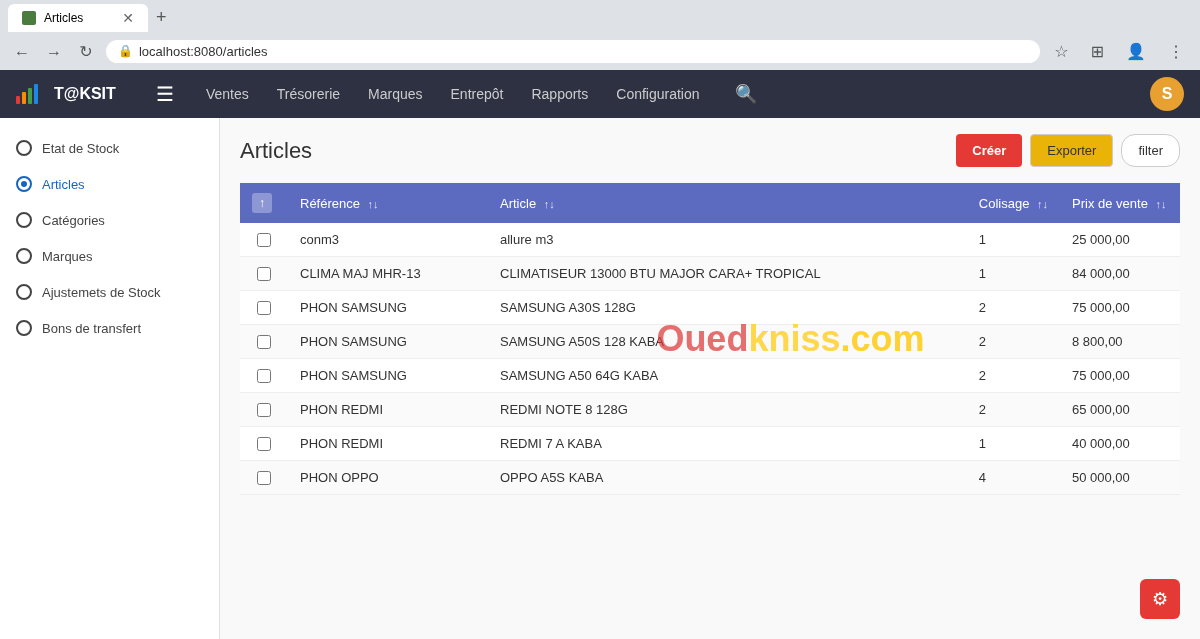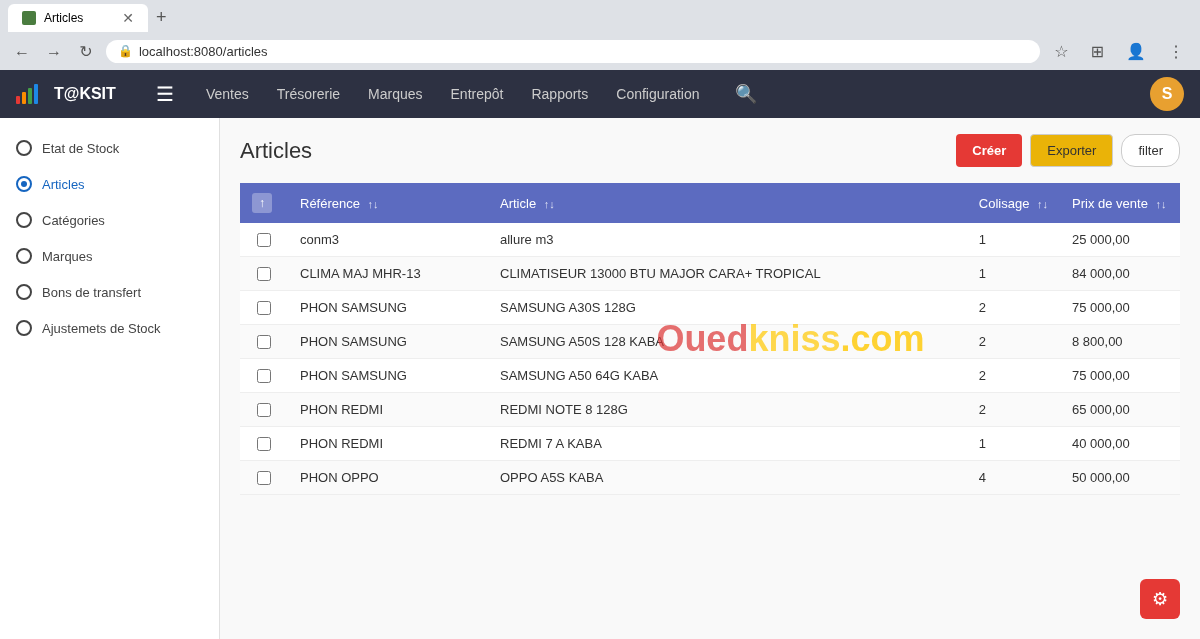--- a/index.html
+++ b/index.html
@@ -371,11 +371,11 @@
       </div>
       <div class="sidebar-item">
         <div class="sidebar-icon"></div>
-        <span>Bons de transfert</span>
+        <span>Ajustemets de Stock</span>
       </div>
       <div class="sidebar-item">
         <div class="sidebar-icon"></div>
-        <span>Ajustemets de Stock</span>
+        <span>Bons de transfert</span>
       </div>
     </aside>
 

